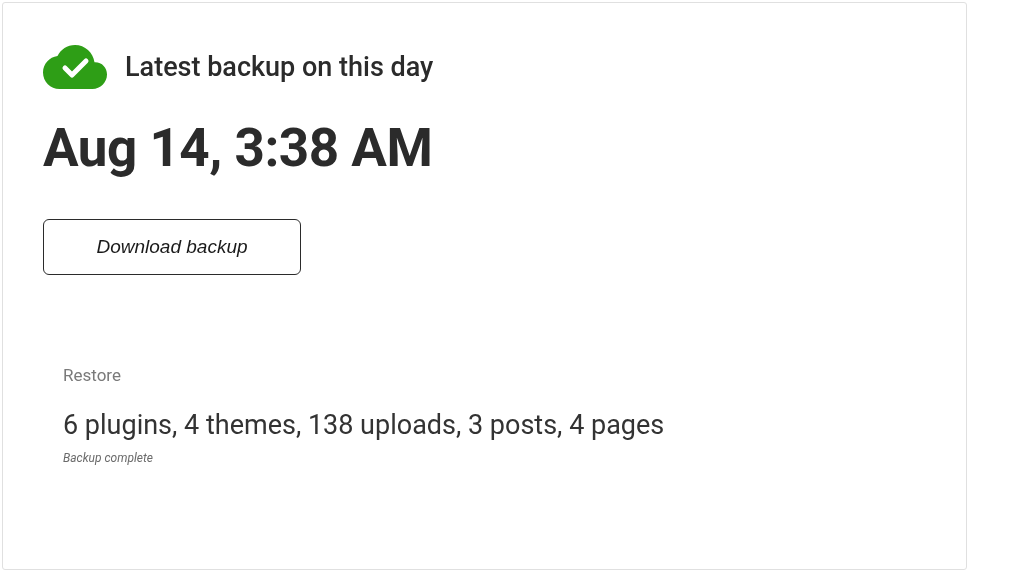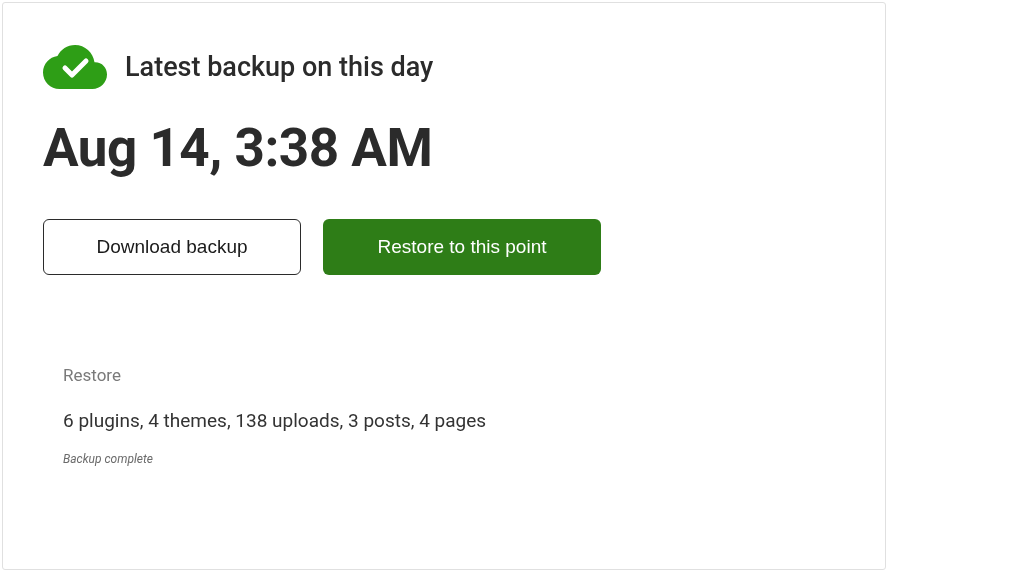--- a/index.html
+++ b/index.html
@@ -5,7 +5,7 @@
   * { box-sizing: border-box; margin: 0; padding: 0; }
   html, body { width: 1024px; height: 572px; font-family: -apple-system, BlinkMacSystemFont, "Segoe UI", Roboto, Helvetica, Arial, sans-serif; background: #fff; }
   .card {
-    width: 884px;
+    width: 965px;
     height: 568px;
     margin: 2px;
     border: 1px solid #e0e0e0;

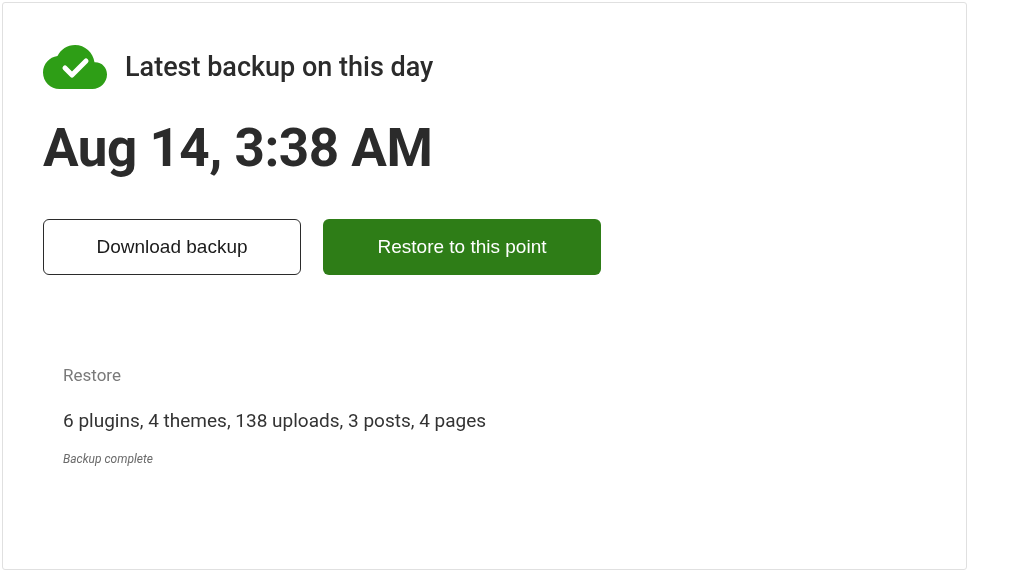--- a/index.html
+++ b/index.html
@@ -58,6 +58,7 @@
     background: #fff;
     color: #1a1a1a;
     border: 1.5px solid #2b2b2b;
+    font-style: italic;
   }
   .btn-primary {
     width: 278px;

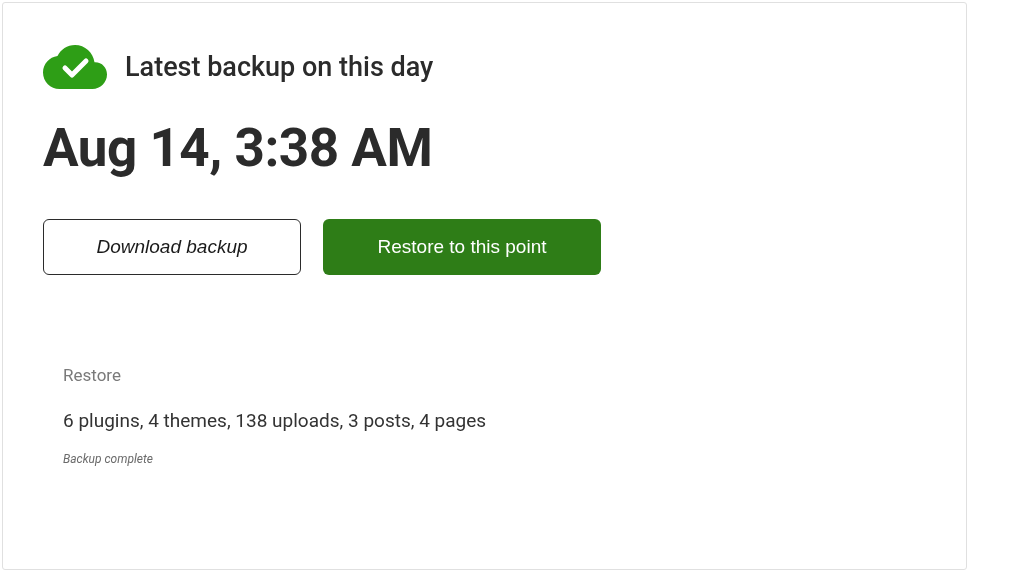--- a/index.html
+++ b/index.html
@@ -103,7 +103,6 @@
 
   <div class="button-row">
     <button class="btn btn-outline">Download backup</button>
-    <button class="btn btn-primary">Restore to this point</button>
   </div>
 
   <div class="details">

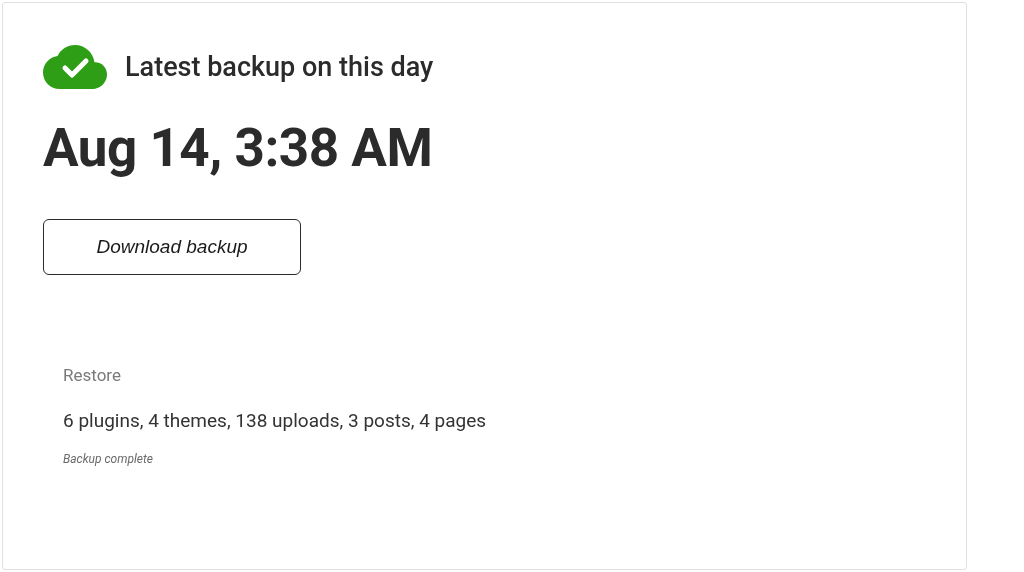--- a/index.html
+++ b/index.html
@@ -74,9 +74,9 @@
     margin-bottom: 24px;
   }
   .summary-line {
-    font-size: 19px;
+    font-size: 27px;
     color: #333;
-    margin-bottom: 20px;
+    margin-bottom: 10px;
   }
   .status-line {
     font-size: 12px;

